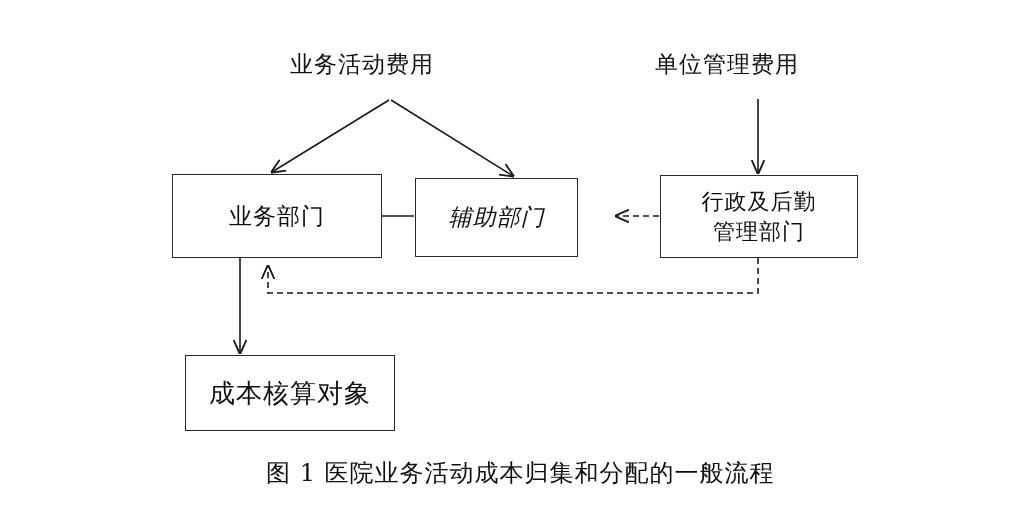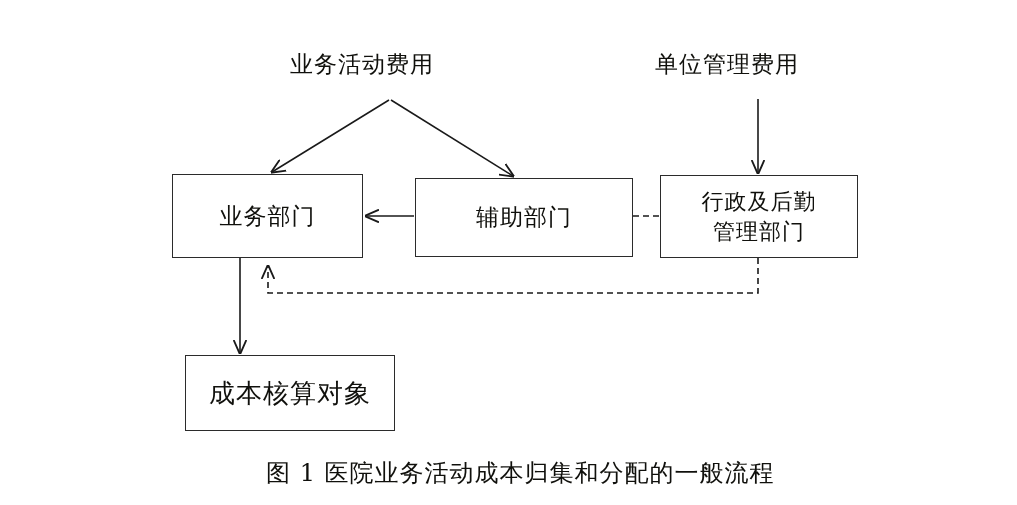--- a/index.html
+++ b/index.html
@@ -42,7 +42,7 @@
     line-height: 1.32;
     white-space: pre-line;
   }
-  #node-business  { left: 172px; top: 174px;  width: 191px; height: 84px;  font-size: 23px; }
+  #node-business  { left: 172px; top: 174px;  width: 210px; height: 84px;  font-size: 23px; }
   #node-support   { left: 415px; top: 178px;  width: 218px; height: 79px;  font-size: 23px; }
   #node-admin     { left: 660px; top: 175px;  width: 198px; height: 83px;  font-size: 22px; }
   #node-admin .node-text { text-align: center; }

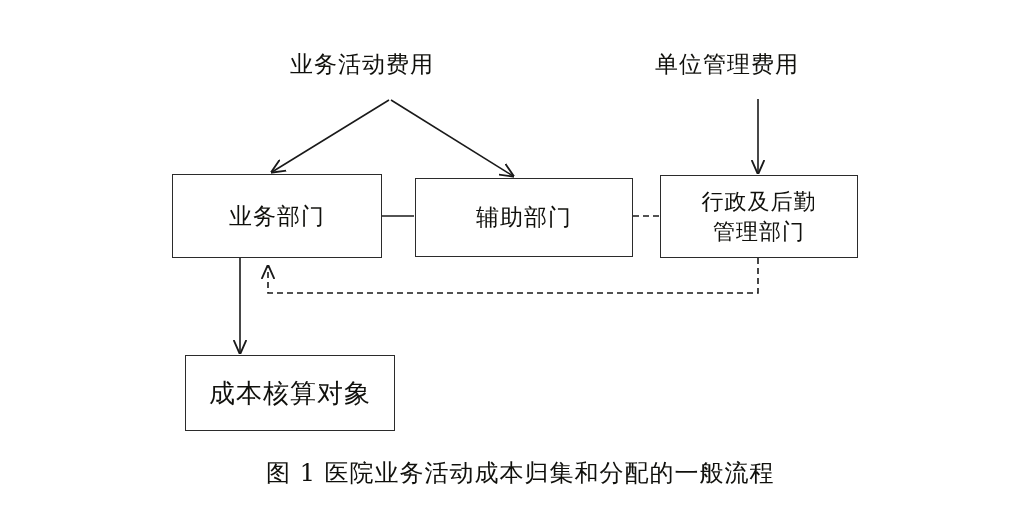--- a/index.html
+++ b/index.html
@@ -43,7 +43,7 @@
     white-space: pre-line;
   }
   #node-business  { left: 172px; top: 174px;  width: 210px; height: 84px;  font-size: 23px; }
-  #node-support   { left: 415px; top: 178px;  width: 218px; height: 79px;  font-size: 23px; }
+  #node-support   { left: 415px; top: 178px;  width: 163px; height: 79px;  font-size: 23px; font-style: italic; }
   #node-admin     { left: 660px; top: 175px;  width: 198px; height: 83px;  font-size: 22px; }
   #node-admin .node-text { text-align: center; }
   #node-object    { left: 161px; top: 355px;  width: 210px; height: 76px;  font-size: 26px; margin-left: 24px; }

